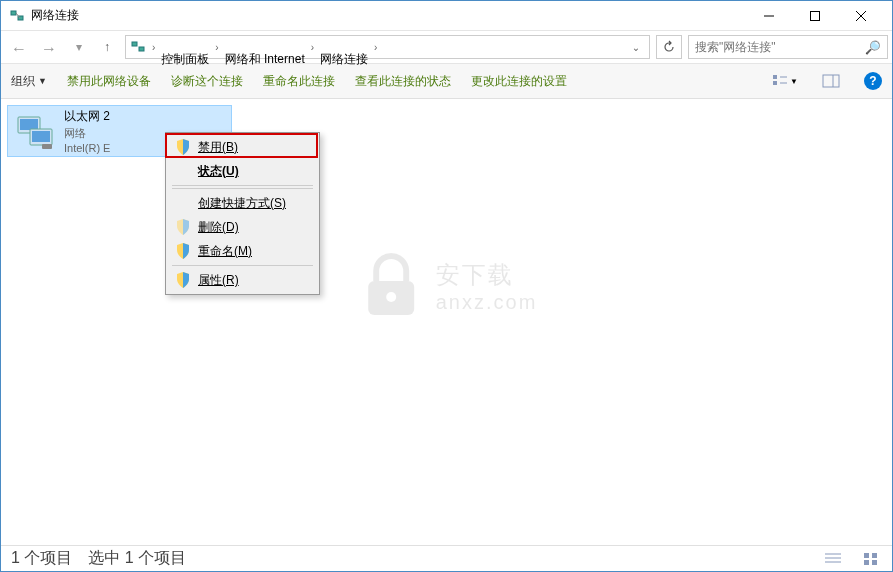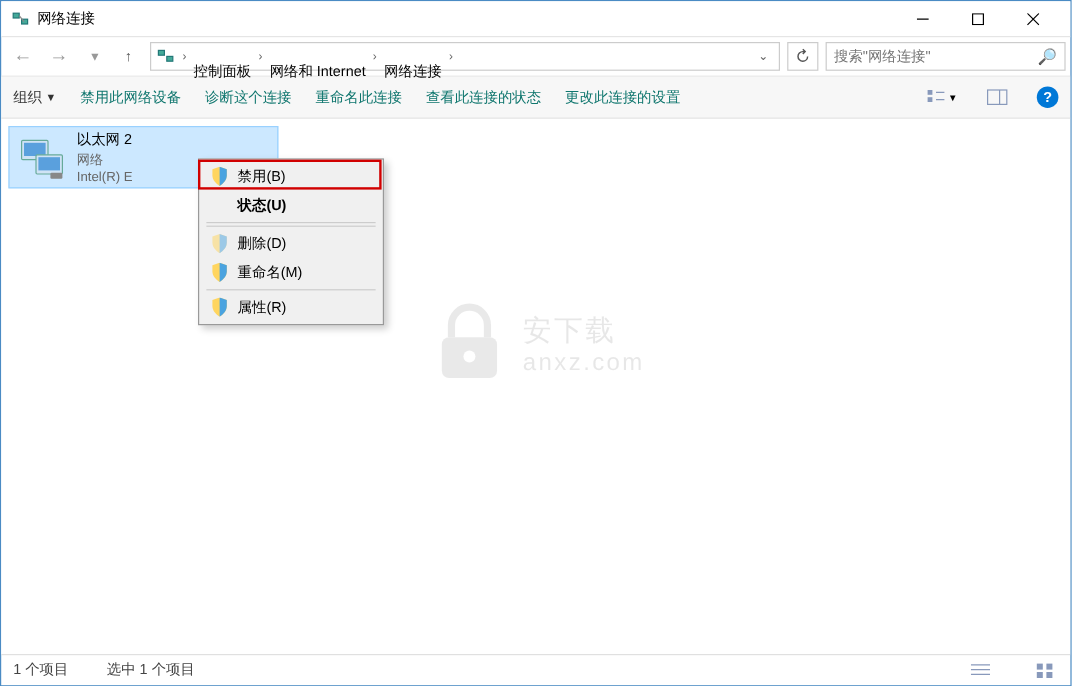--- a/index.html
+++ b/index.html
@@ -25,7 +25,7 @@
     .search-icon { color: #888; font-size: 13px; transform: scaleX(-1); }
     
     .toolbar { height: 35px; background: #f7f7f7; display: flex; align-items: center; padding: 0 10px; gap: 20px; border-bottom: 1px solid #e0e0e0; }
-    .toolbar-item { color: #0f766e; font-size: 12px; cursor: default; display: flex; align-items: center; gap: 3px; }
+    .toolbar-item { color: #4d7c0f; font-size: 12px; cursor: default; display: flex; align-items: center; gap: 3px; }
     .toolbar-item.dark { color: #333; }
     .toolbar-sp { flex: 1; }
     .toolbar-iconbtn { width: 26px; height: 22px; display: flex; align-items: center; justify-content: center; }

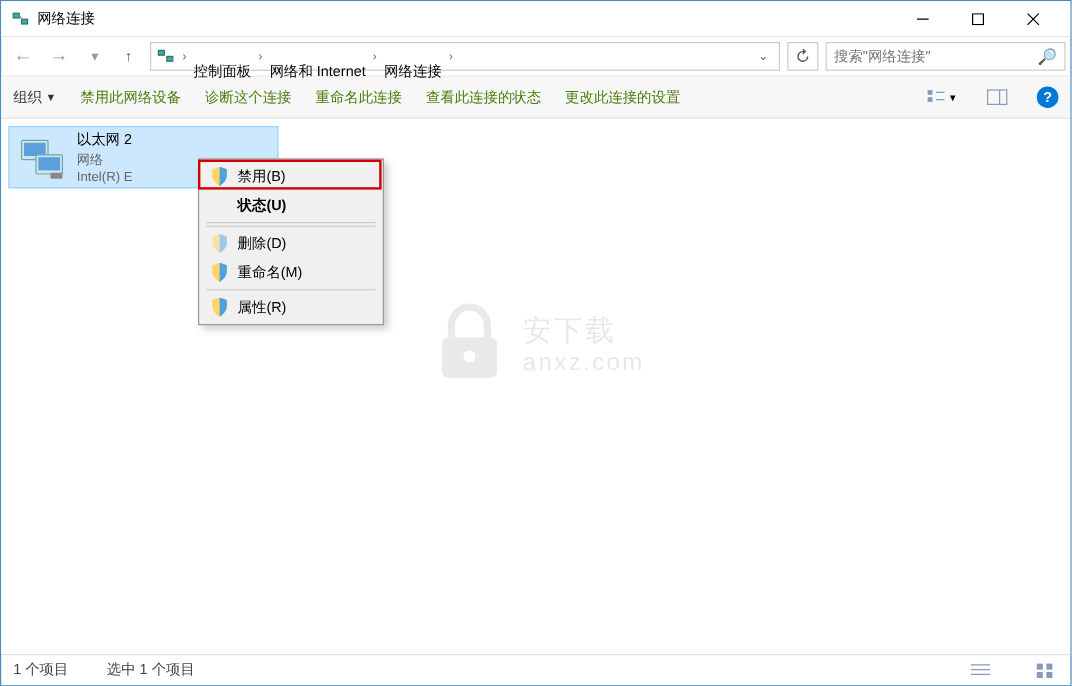--- a/index.html
+++ b/index.html
@@ -40,7 +40,7 @@
     .adapter-dev { color: #666; font-size: 11px; }
     
     .context-menu { position: absolute; left: 164px; top: 33px; width: 155px; background: #f0f0f0; border: 1px solid #999; box-shadow: 3px 3px 6px rgba(0,0,0,0.2); padding: 2px; z-index: 10; }
-    .menu-item { height: 24px; display: flex; align-items: center; padding: 0 6px; gap: 6px; font-size: 12px; color: #000; cursor: default; }
+    .menu-item { height: 24px; display: flex; align-items: center; padding: 0 6px; gap: 6px; font-size: 12px; color: #000; cursor: default; text-decoration: underline; }
     .menu-item.disabled { color: #000000; }
     .menu-icon { width: 18px; height: 18px; display: flex; align-items: center; justify-content: center; }
     .shield { width: 14px; height: 16px; }

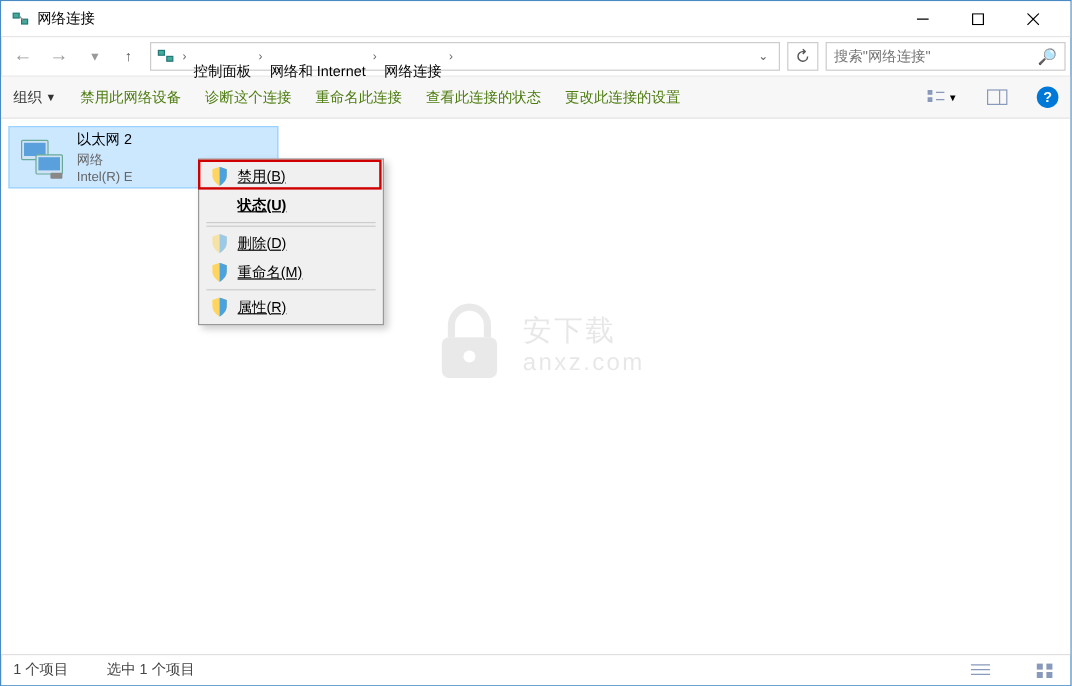--- a/index.html
+++ b/index.html
@@ -184,6 +184,10 @@
     </div>
     <div class="menu-sep"></div>
     <div class="menu-sep"></div>
+    <div class="menu-item">
+      <span class="menu-icon"></span>
+        <span>创建快捷方式(S)</span>
+    </div>
     <div class="menu-item disabled">
       <span class="menu-icon">
           <svg class="shield" viewBox="0 0 14 16" opacity="0.5">

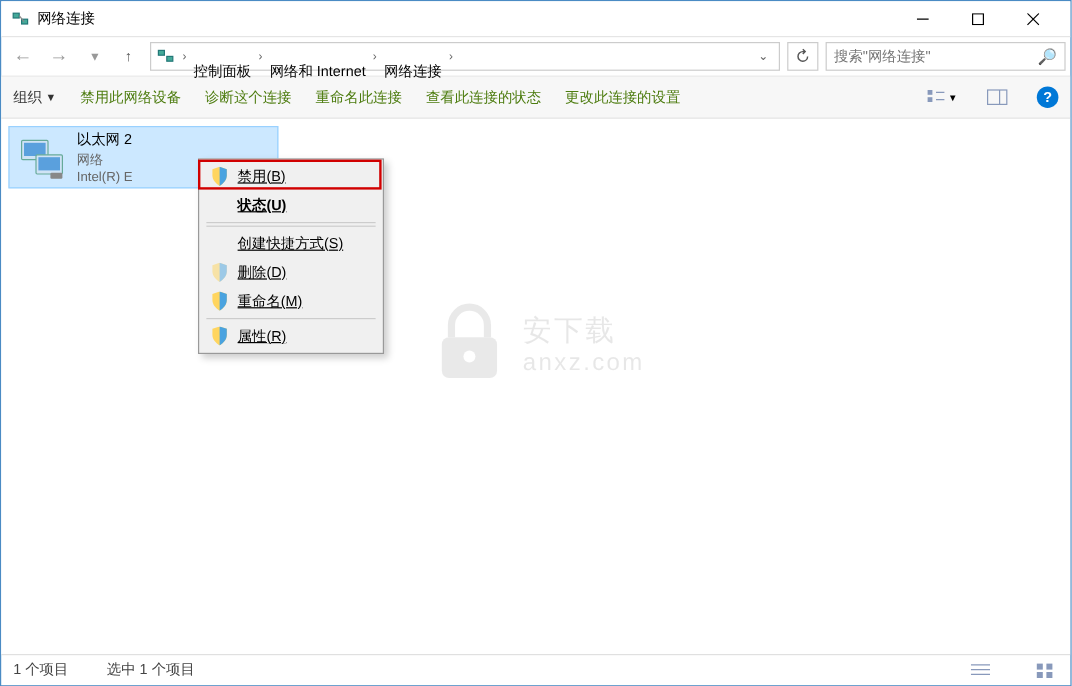--- a/index.html
+++ b/index.html
@@ -47,7 +47,7 @@
     .menu-sep { height: 1px; background: #ccc; margin: 2px 4px; }
     .highlight-box { position: absolute; border: 2px solid #d10000; pointer-events: none; }
     
-    .statusbar { height: 26px; border-top: 1px solid #e0e0e0; display: flex; align-items: center; padding: 0 10px; gap: 32px; font-size: 12px; color: #444; }
+    .statusbar { height: 26px; border-top: 1px solid #e0e0e0; display: flex; align-items: center; padding: 0 10px; gap: 16px; font-size: 16px; color: #444; }
     .statusbar-sp { flex: 1; }
     .view-icon { width: 22px; height: 18px; display: flex; align-items: center; justify-content: center; }
     

